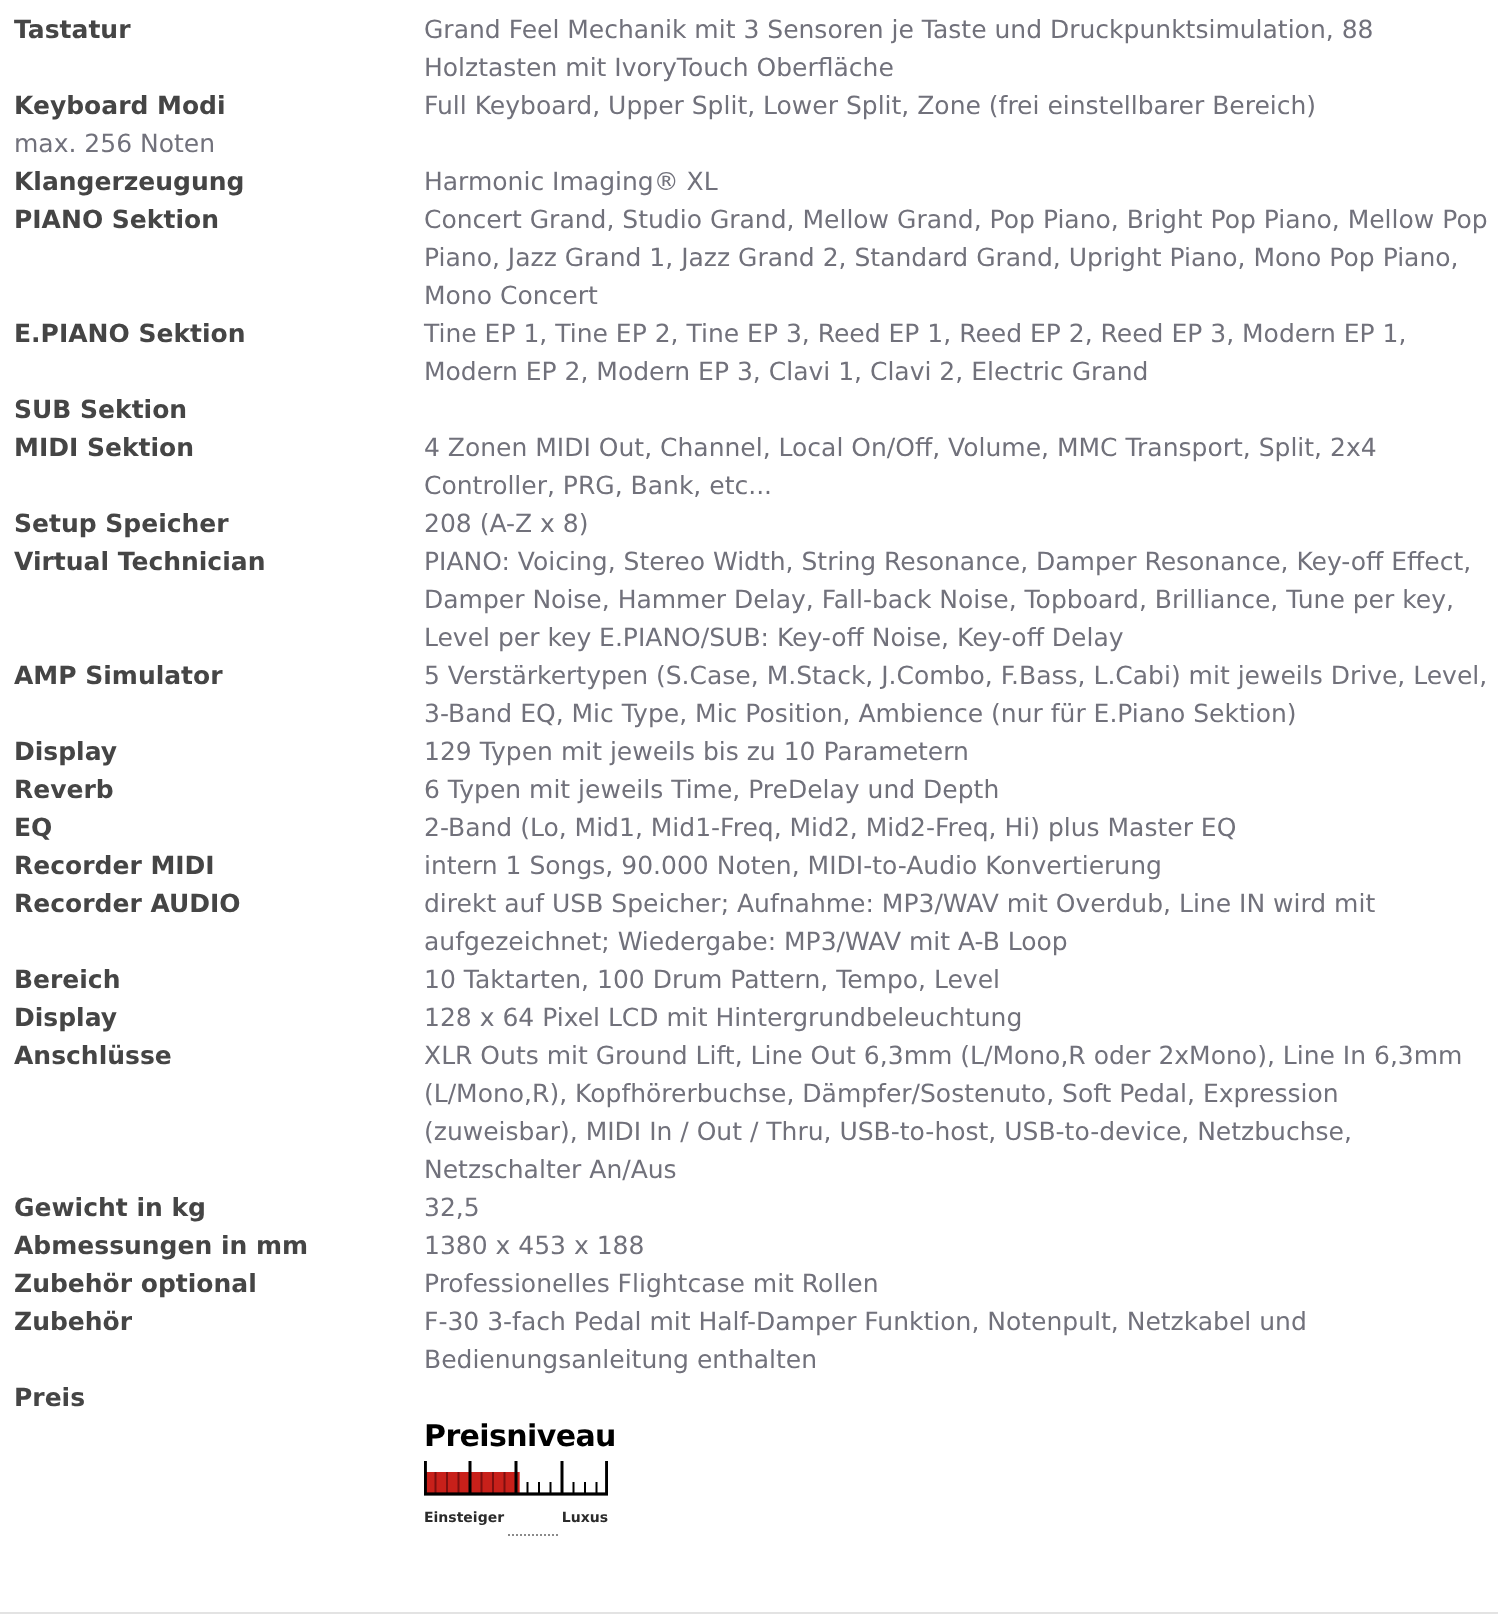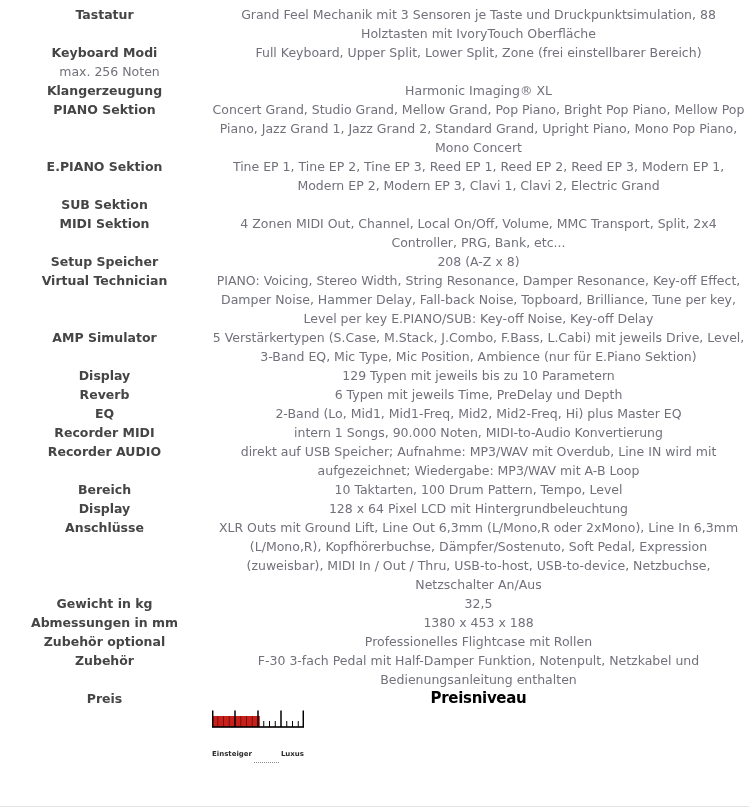--- a/index.html
+++ b/index.html
@@ -12,7 +12,6 @@
     border-bottom: 1px solid #e3e3e3;
     overflow: hidden;
     padding: 5px 4px 0 7px;
-    text-align: center;
   }
   .spec-table { display: block; }
   .row {

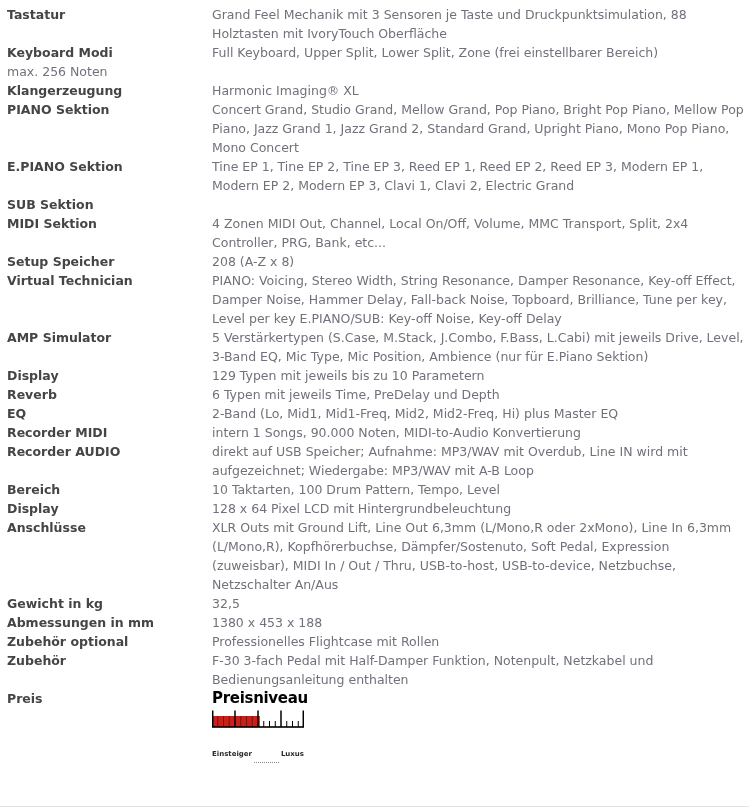--- a/index.html
+++ b/index.html
@@ -39,6 +39,7 @@
     font-weight: bold;
     color: #000000;
     letter-spacing: -0.3px;
+    margin-top: 20px;
   }
   .gauge-svg { display: block; margin-top: 0; }
   .scale-labels {

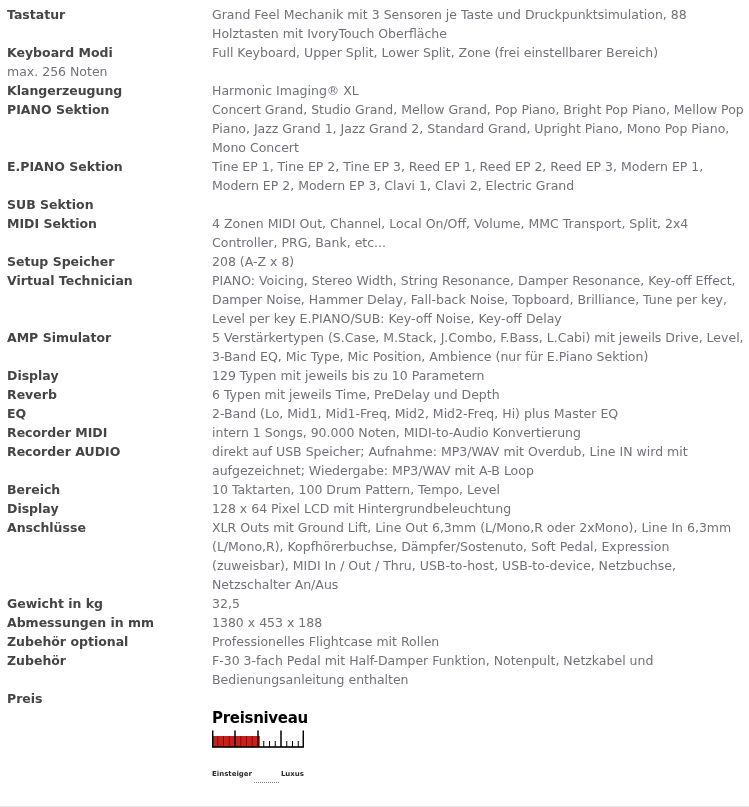--- a/index.html
+++ b/index.html
@@ -49,7 +49,7 @@
     font-size: 7px;
     font-weight: bold;
     color: #2b2b2b;
-    margin-top: 16px;
+    margin-top: 1px;
   }
   .leader {
     flex: 1;

